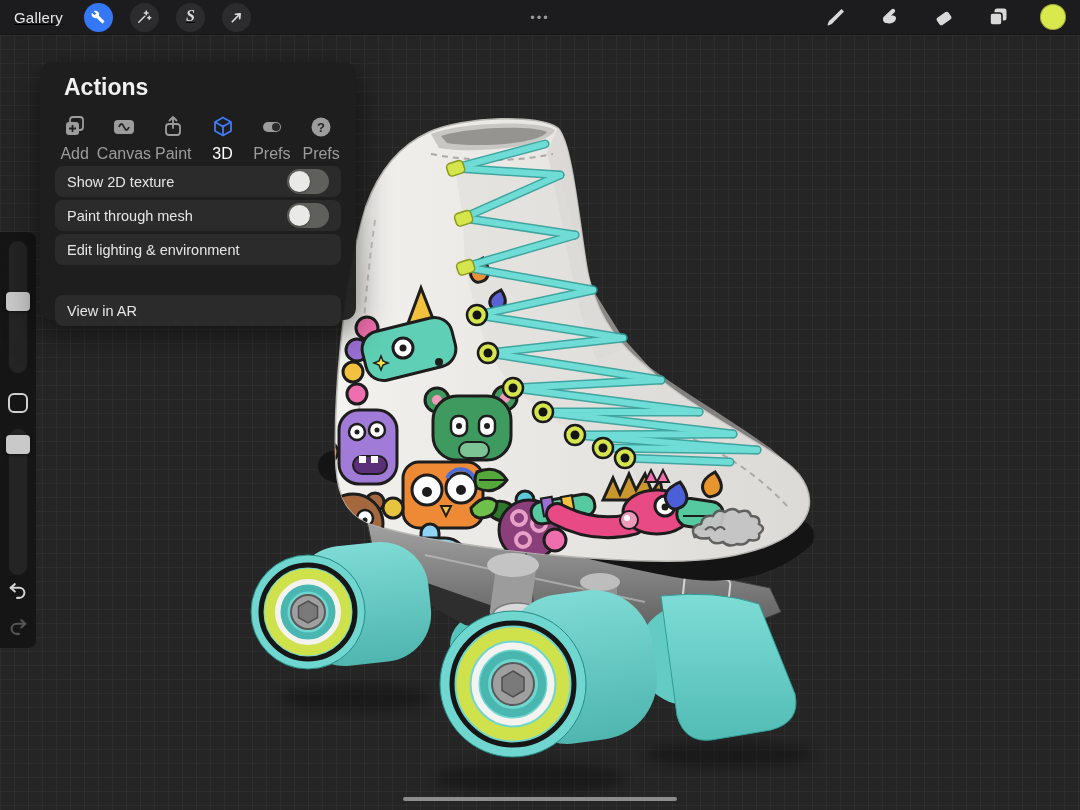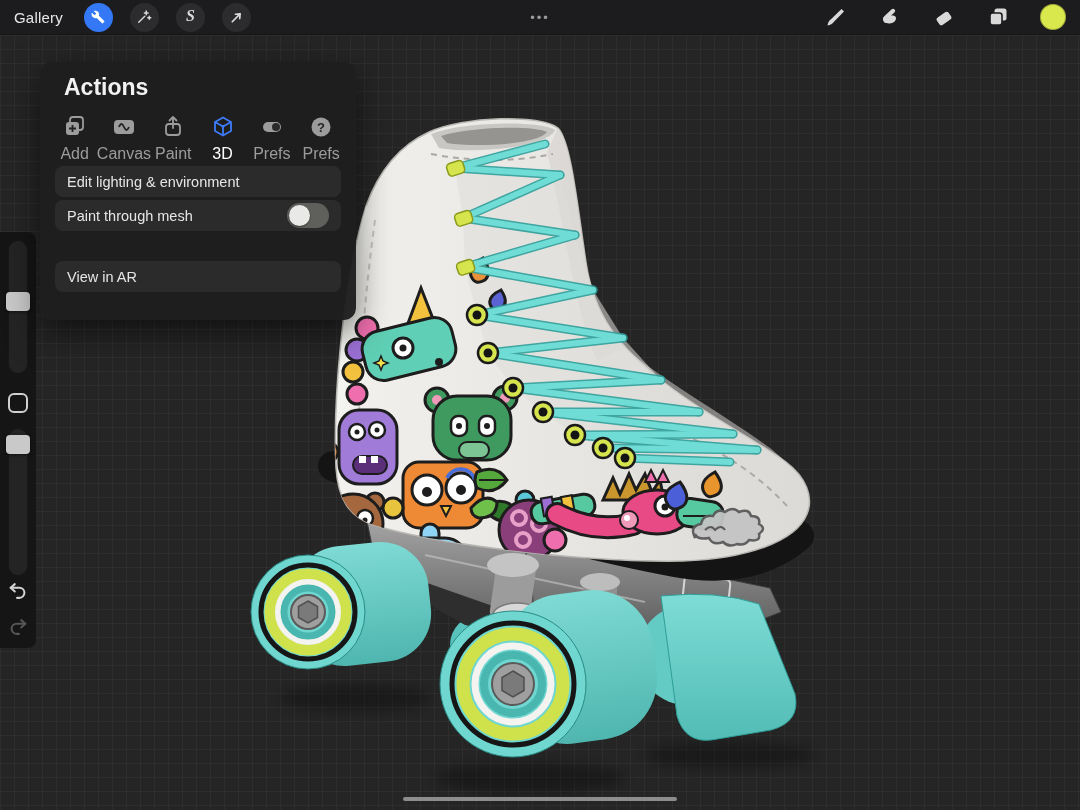--- a/index.html
+++ b/index.html
@@ -22,7 +22,7 @@
     background:#1c1c1e; display:flex; align-items:center;
     padding:0 14px; border-bottom:1px solid #151515; z-index:30;
   }
-  .tb-left { display:flex; align-items:center; gap:17px; }
+  .tb-left { display:flex; align-items:center; gap:17px;text-decoration:underline; }
   .gallery { color:#e8e8e8; font-size:15px; letter-spacing:.2px; margin-right:4px; cursor:default; }
   .tool-circle {
     width:29px; height:29px; border-radius:50%; background:#2c2c2e;

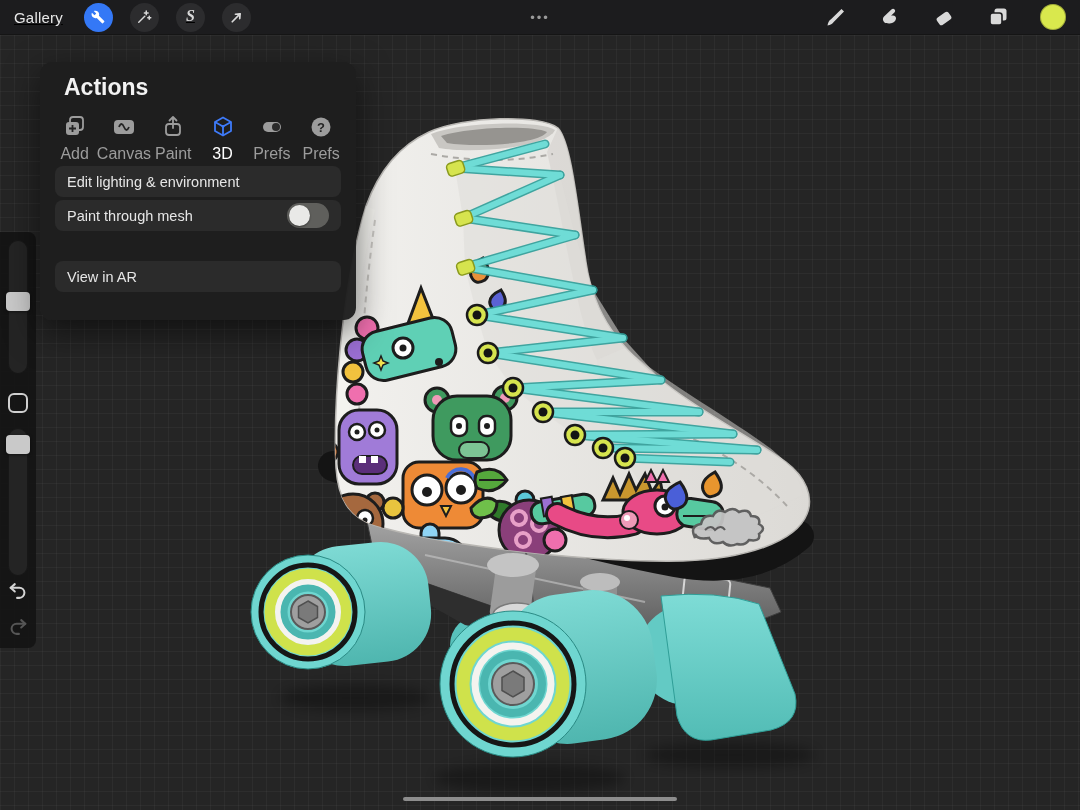--- a/index.html
+++ b/index.html
@@ -478,6 +478,12 @@
 
     <div class="panel-rows">
       <div class="row">
+        <span>Show 2D texture</span>
+        <span class="switch">
+            <span class="knob"></span>
+          </span>
+      </div>
+      <div class="row">
         <span>Edit lighting &amp; environment</span>
       </div>
       <div class="row">

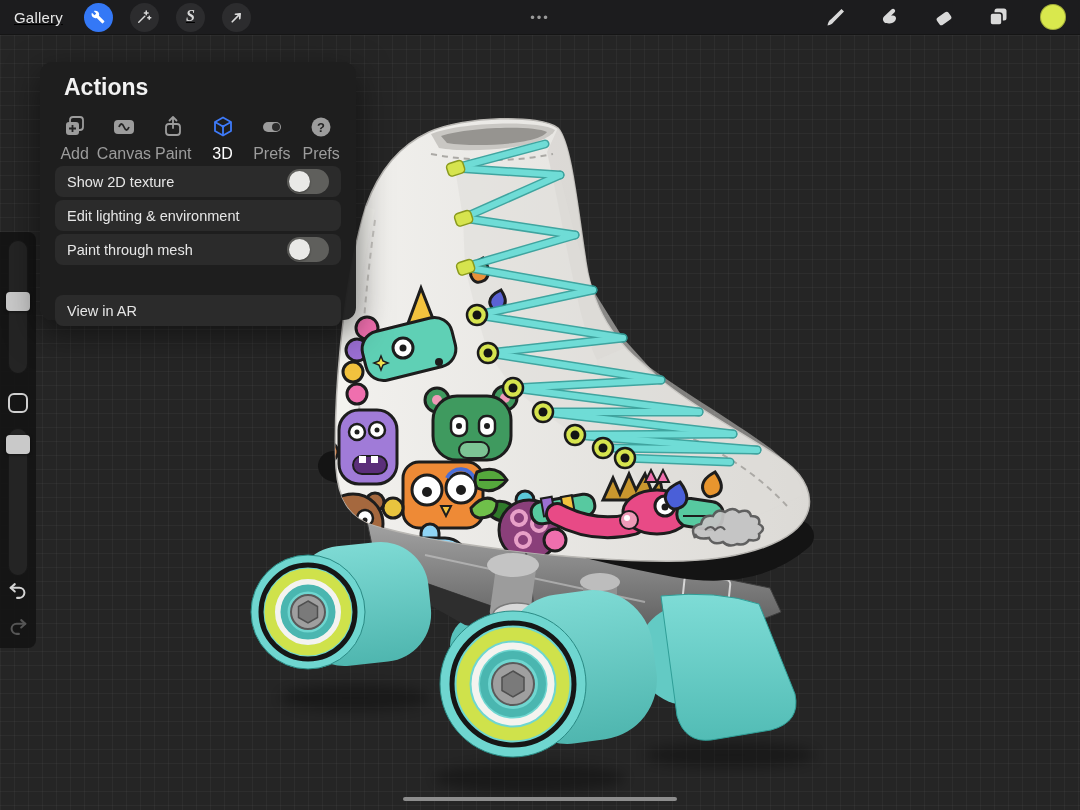--- a/index.html
+++ b/index.html
@@ -484,13 +484,13 @@
           </span>
       </div>
       <div class="row">
-        <span>Edit lighting &amp; environment</span>
-      </div>
-      <div class="row">
         <span>Paint through mesh</span>
         <span class="switch">
             <span class="knob"></span>
           </span>
+      </div>
+      <div class="row">
+        <span>Edit lighting &amp; environment</span>
       </div>
       <div class="row ar">
         <span>View in AR</span>

